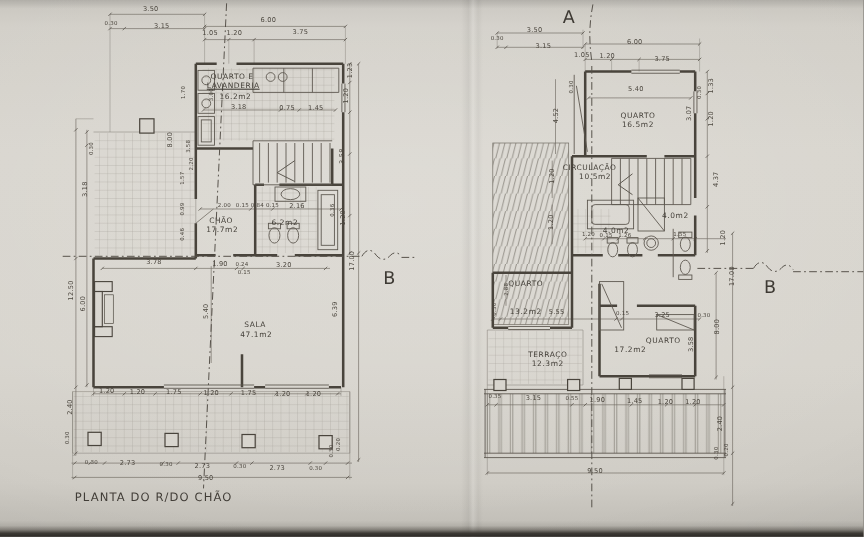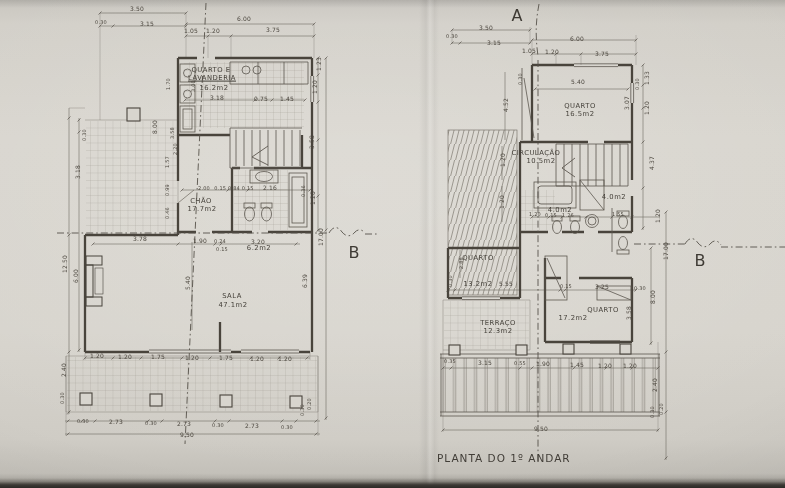--- a/index.html
+++ b/index.html
@@ -275,7 +275,7 @@
       <span class="lbl" style="left: 270px; top: 188px;">2.16</span>
       <span class="lbl room" style="left: 201px; top: 201px;">CHÃO</span>
       <span class="lbl room" style="left: 202px; top: 209px;">17.7m2</span>
-      <span class="lbl room" style="left: 259px; top: 203px; margin-top: 45px;">6.2m2</span>
+      <span class="lbl room" style="left: 259px; top: 203px;">6.2m2</span>
       <span class="lbl rot" style="left: 312px; top: 142px;">3.58</span>
       <span class="lbl rot sm" style="left: 303px; top: 191px;">0.36</span>
       <span class="lbl rot" style="left: 313px; top: 198px;">1.20</span>

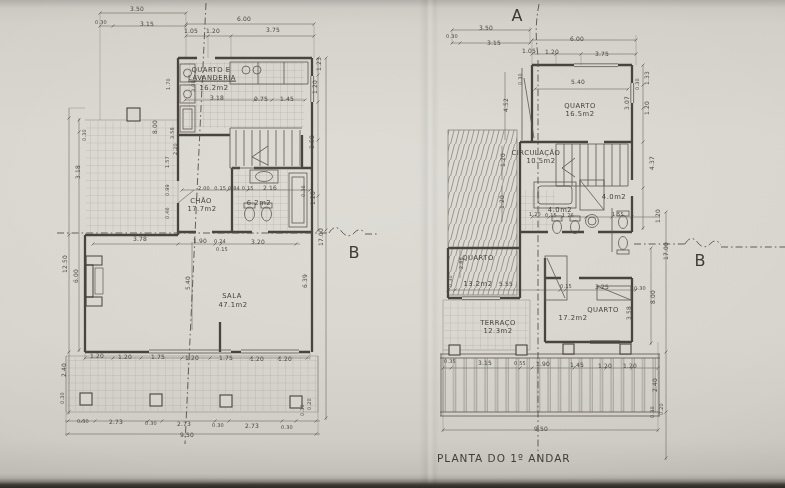--- a/index.html
+++ b/index.html
@@ -371,6 +371,7 @@
       <span class="lbl section" style="left: 700px; top: 261px;">B</span>
     </div>
 
+  <div class="caption" style="left:68px;top:446px;">PLANTA DO R/DO CHÃO</div>
   <div class="caption" style="left:437px;top:452px;">PLANTA DO 1º ANDAR</div>
 
   <div class="fold"></div>

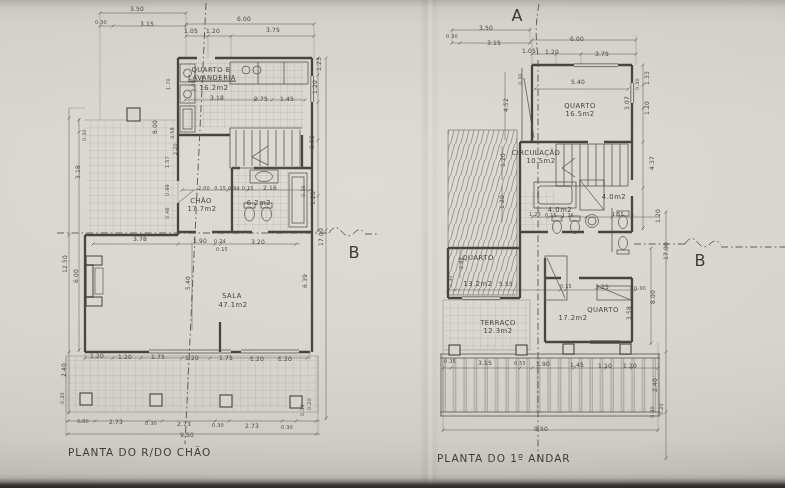--- a/index.html
+++ b/index.html
@@ -372,7 +372,6 @@
     </div>
 
   <div class="caption" style="left:68px;top:446px;">PLANTA DO R/DO CHÃO</div>
-  <div class="caption" style="left:437px;top:452px;">PLANTA DO 1º ANDAR</div>
 
   <div class="fold"></div>
   <div class="table-edge"></div>

